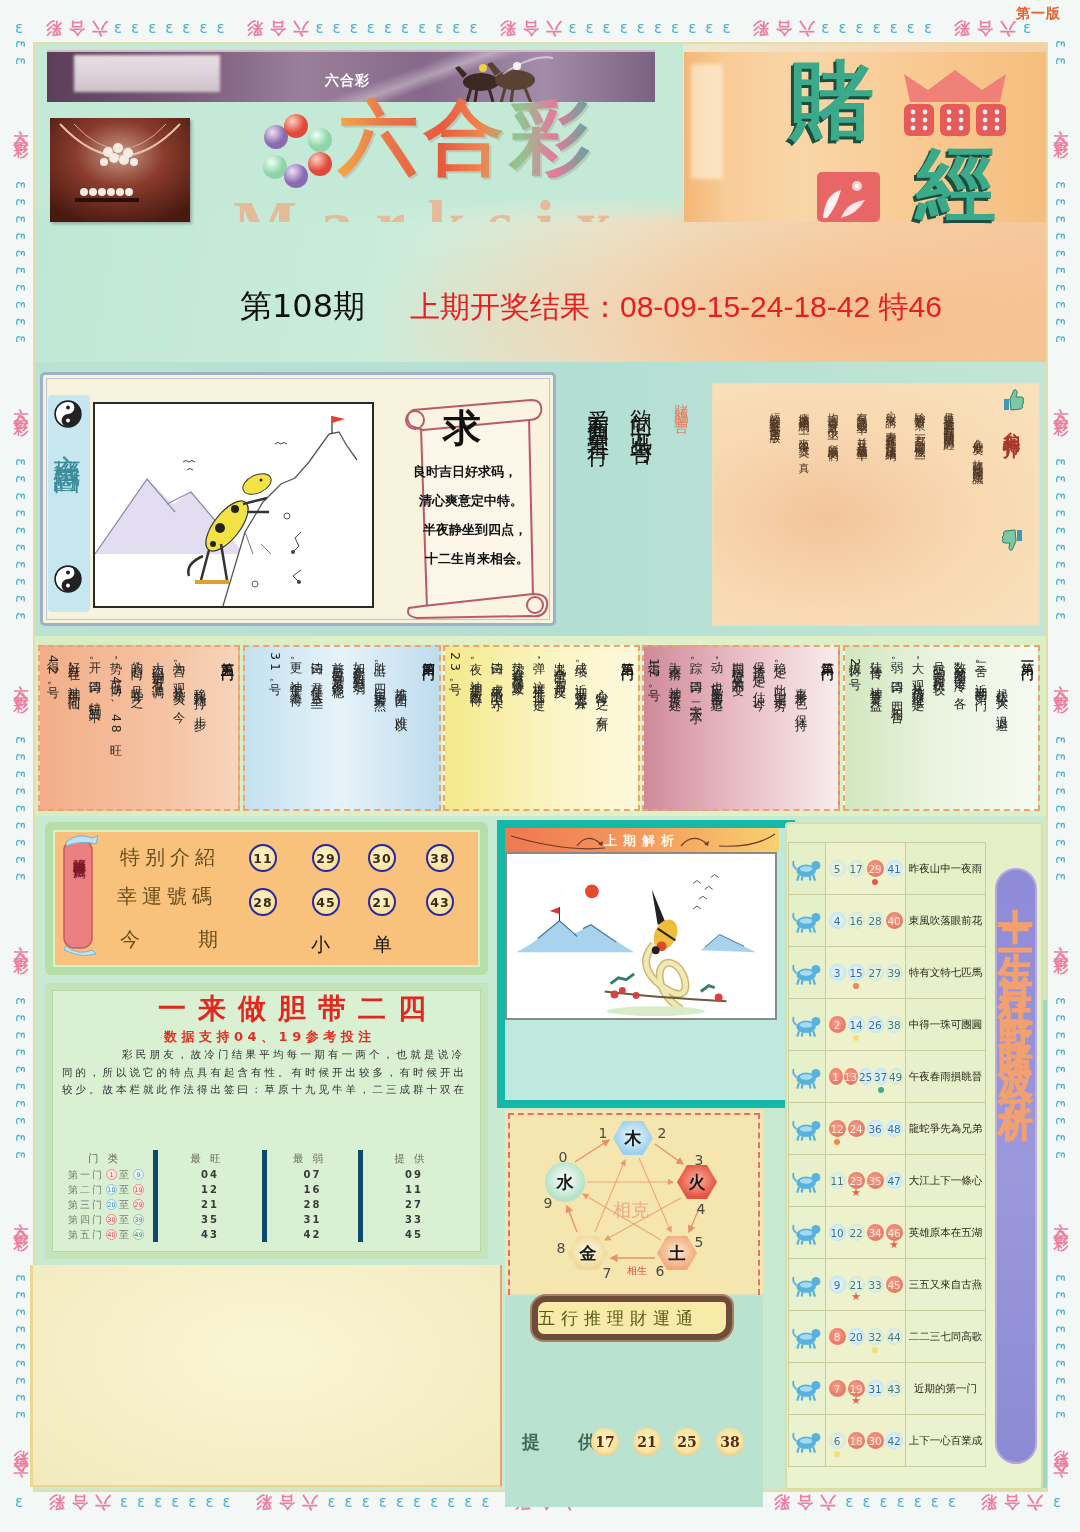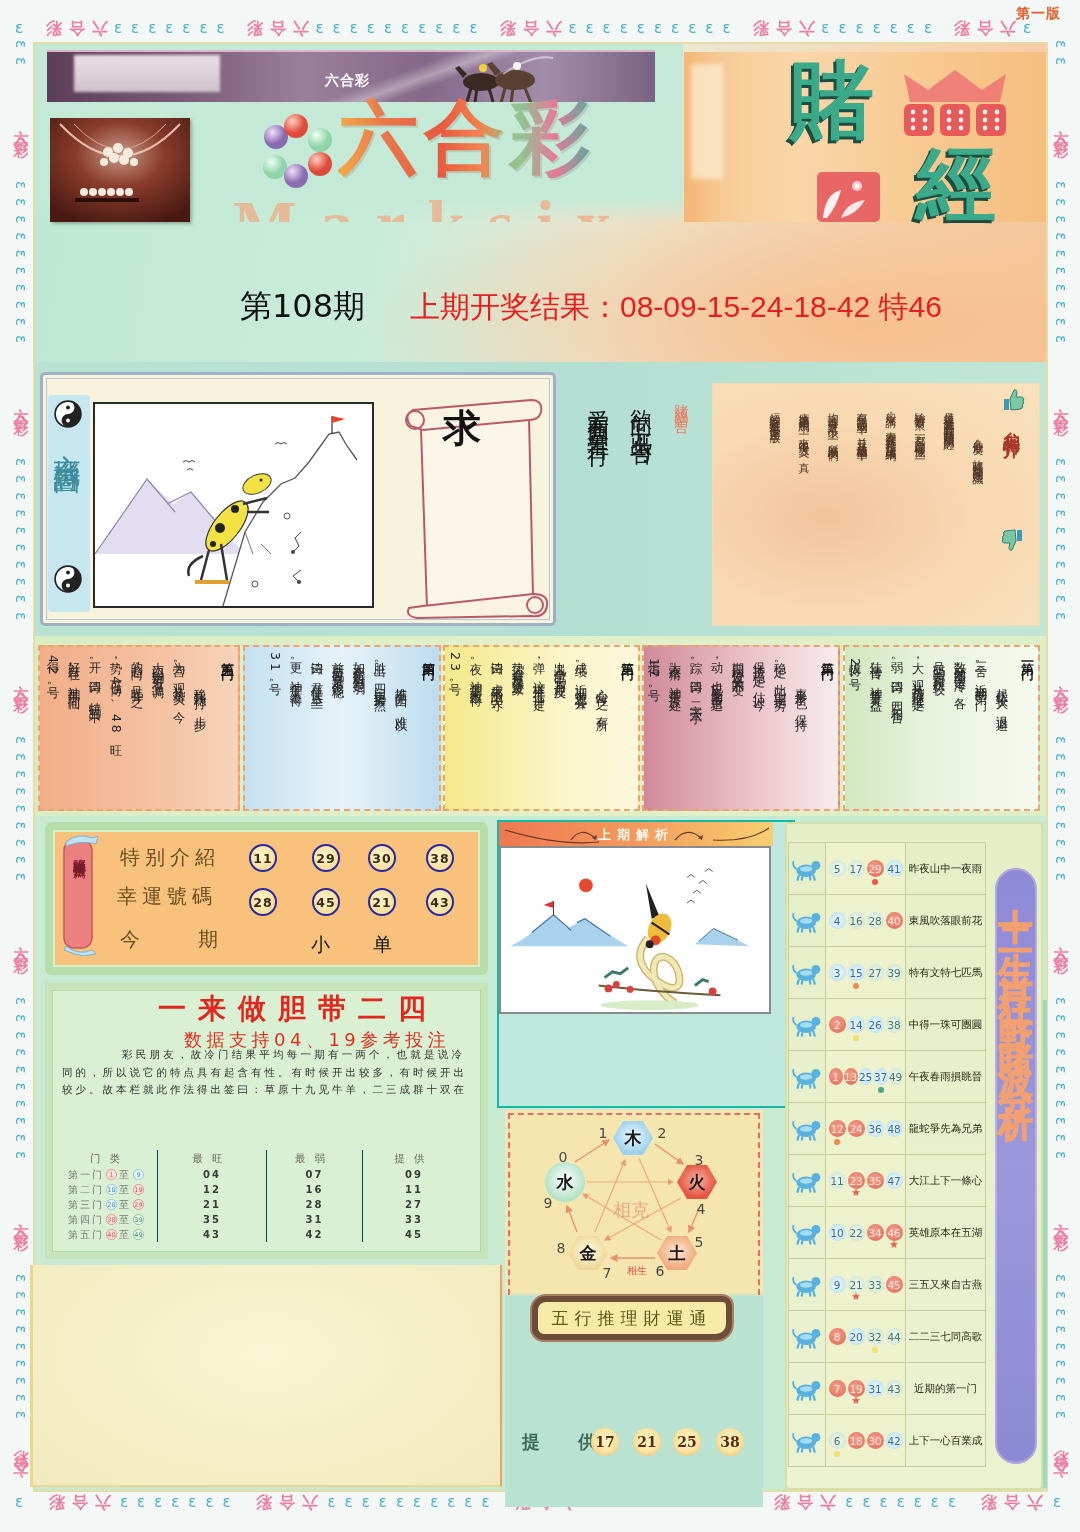--- a/index.html
+++ b/index.html
@@ -399,6 +399,12 @@
     <circle cx="152" cy="209" r="8" fill="none" stroke="#b85a6a" stroke-width="2"></circle>
   </svg>
   <span class="abs scroll-glyph">求</span>
+  <div class="abs poem-lines">
+    <div class="poem-line" style="padding-left:0">良时吉日好求码，</div>
+    <div class="poem-line" style="padding-left:6px">清心爽意定中特。</div>
+    <div class="poem-line" style="padding-left:10px">半夜静坐到四点，</div>
+    <div class="poem-line" style="padding-left:12px">十二生肖来相会。</div>
+  </div>
 </div>
 
 <div class="abs gift v" style="left:630px;top:392px">欲问二九出与否，</div>

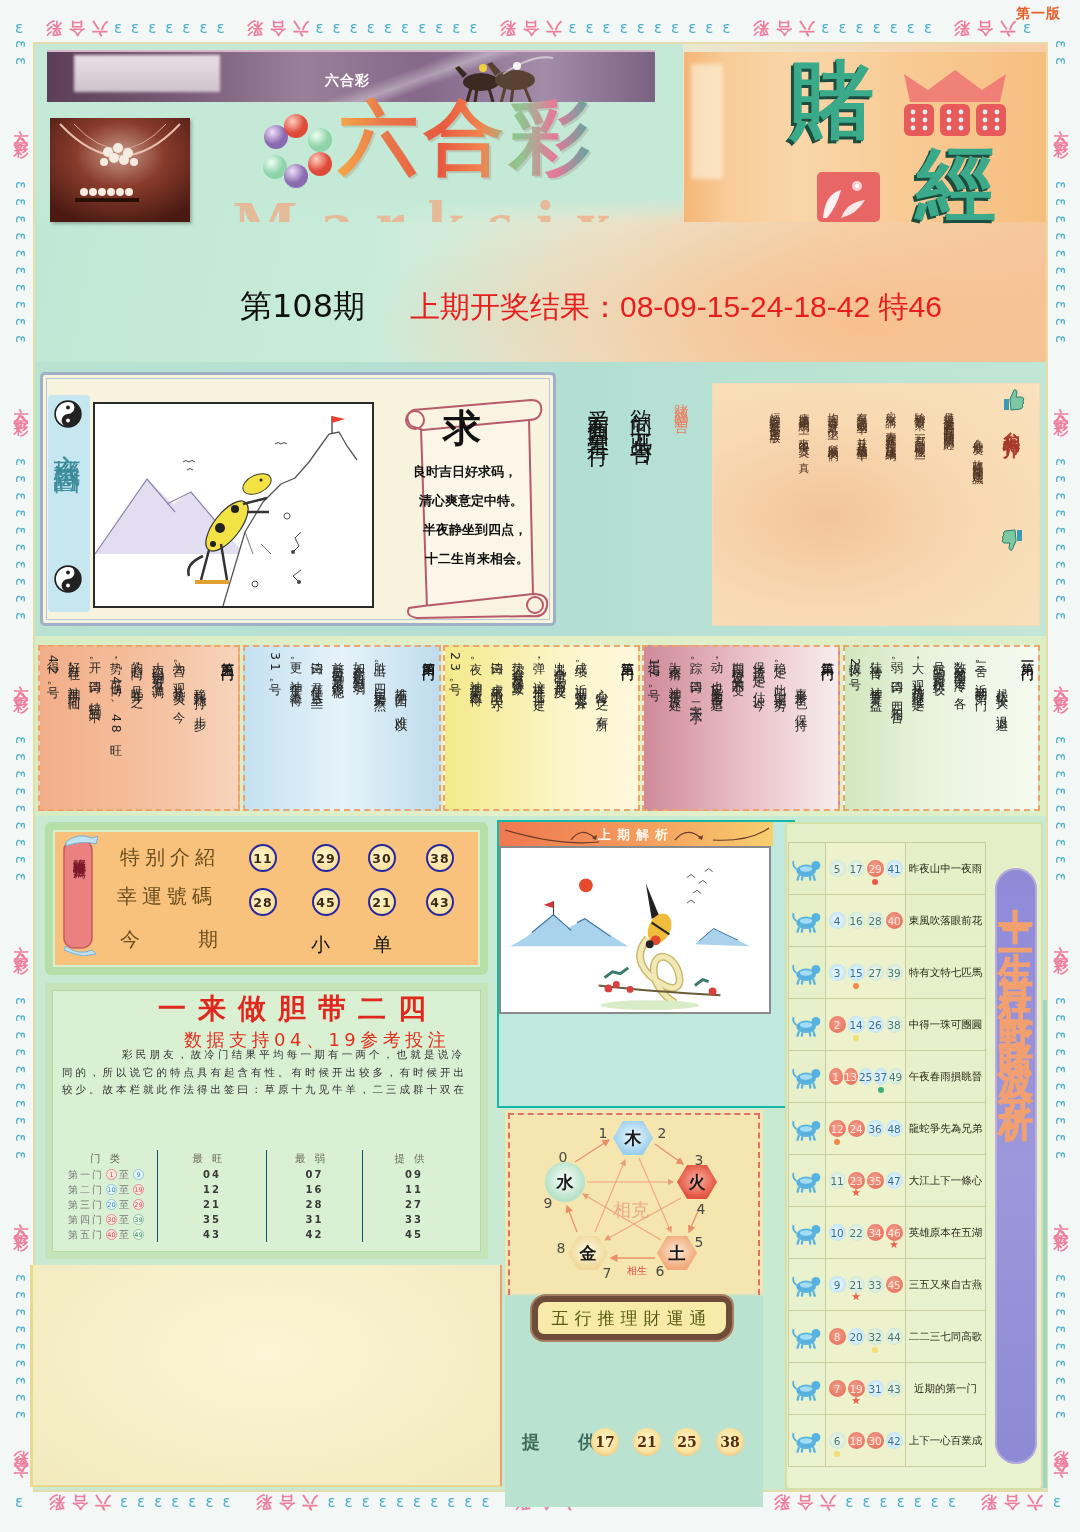--- a/index.html
+++ b/index.html
@@ -98,7 +98,7 @@
 .empty-panel{left:30px;top:1265px;width:472px;height:222px;background:radial-gradient(ellipse at 50% 40%,#faf5d4,#f2eabd);border-left:3px solid #e8d98e;border-right:2px solid #eca070;border-bottom:2px solid #e8d890}
 
 
-.lastan{left:497px;top:820px;width:298px;height:288px;background:#bfe9df;border:2px solid #14b8a6}
+.lastan{left:497px;top:820px;width:298px;height:288px;background:#bfe9df;border:8px solid #14b8a6}
 .la-bar{left:0;top:0;width:274px;height:24px;background:linear-gradient(90deg,#ef7850,#f49a5c 50%,#f8d070)}
 .la-title{left:0;top:4px;width:274px;text-align:center;font-size:13px;letter-spacing:6px;color:#fff8ee;font-weight:bold}
 .la-img{left:0;top:24px;width:272px;height:168px;border:2px solid #8a8a8a;background:#fff}

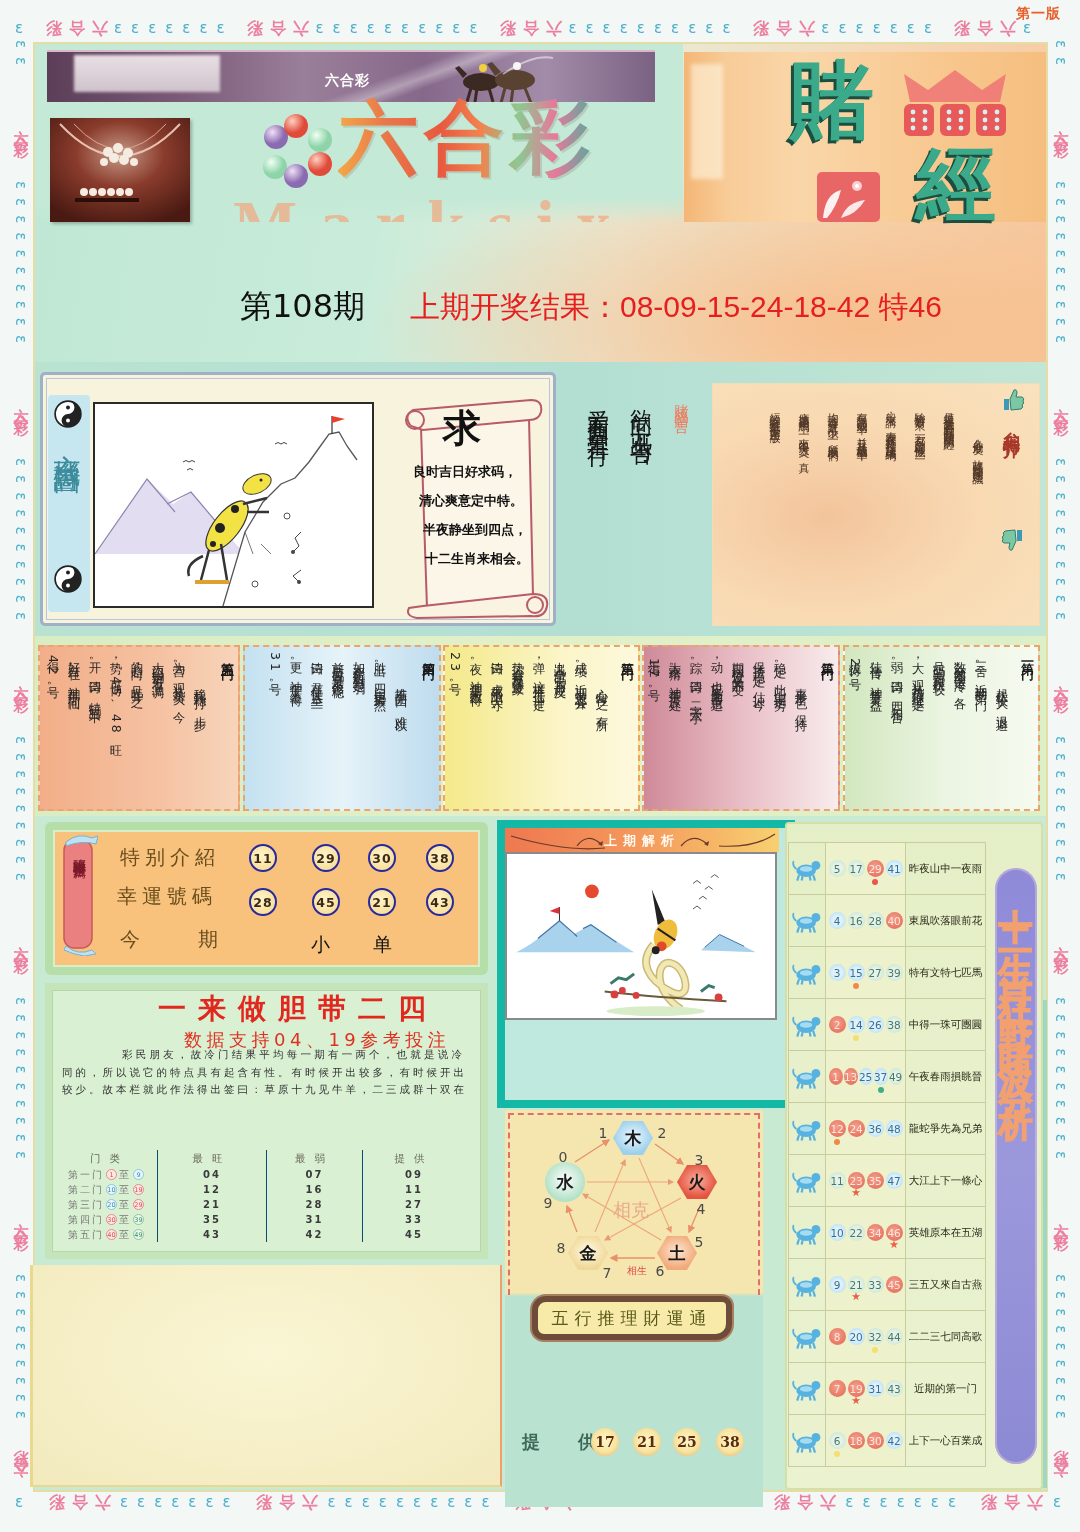--- a/index.html
+++ b/index.html
@@ -77,7 +77,7 @@
 
 .tips{left:45px;top:983px;width:443px;height:276px;background:#d9f0d3;border:7px solid #c6e4ba;box-shadow:inset 0 0 0 1px #b5d8a8}
 .tips-title{left:106px;top:0;font-size:28px;font-weight:bold;letter-spacing:12px;color:#e0281e;white-space:nowrap}
-.tips-sub{left:132px;top:38px;font-size:18px;font-weight:normal;letter-spacing:4.5px;color:#e03020;white-space:nowrap}
+.tips-sub{left:112px;top:38px;font-size:13px;font-weight:bold;letter-spacing:4.5px;color:#e03020;white-space:nowrap}
 .tips-body{left:10px;top:56px;width:403px}
 .tline{font-size:10.5px;letter-spacing:3px;line-height:17.5px;color:#333;white-space:nowrap;text-align:justify;text-align-last:justify}
 .tline.first{padding-left:60px}

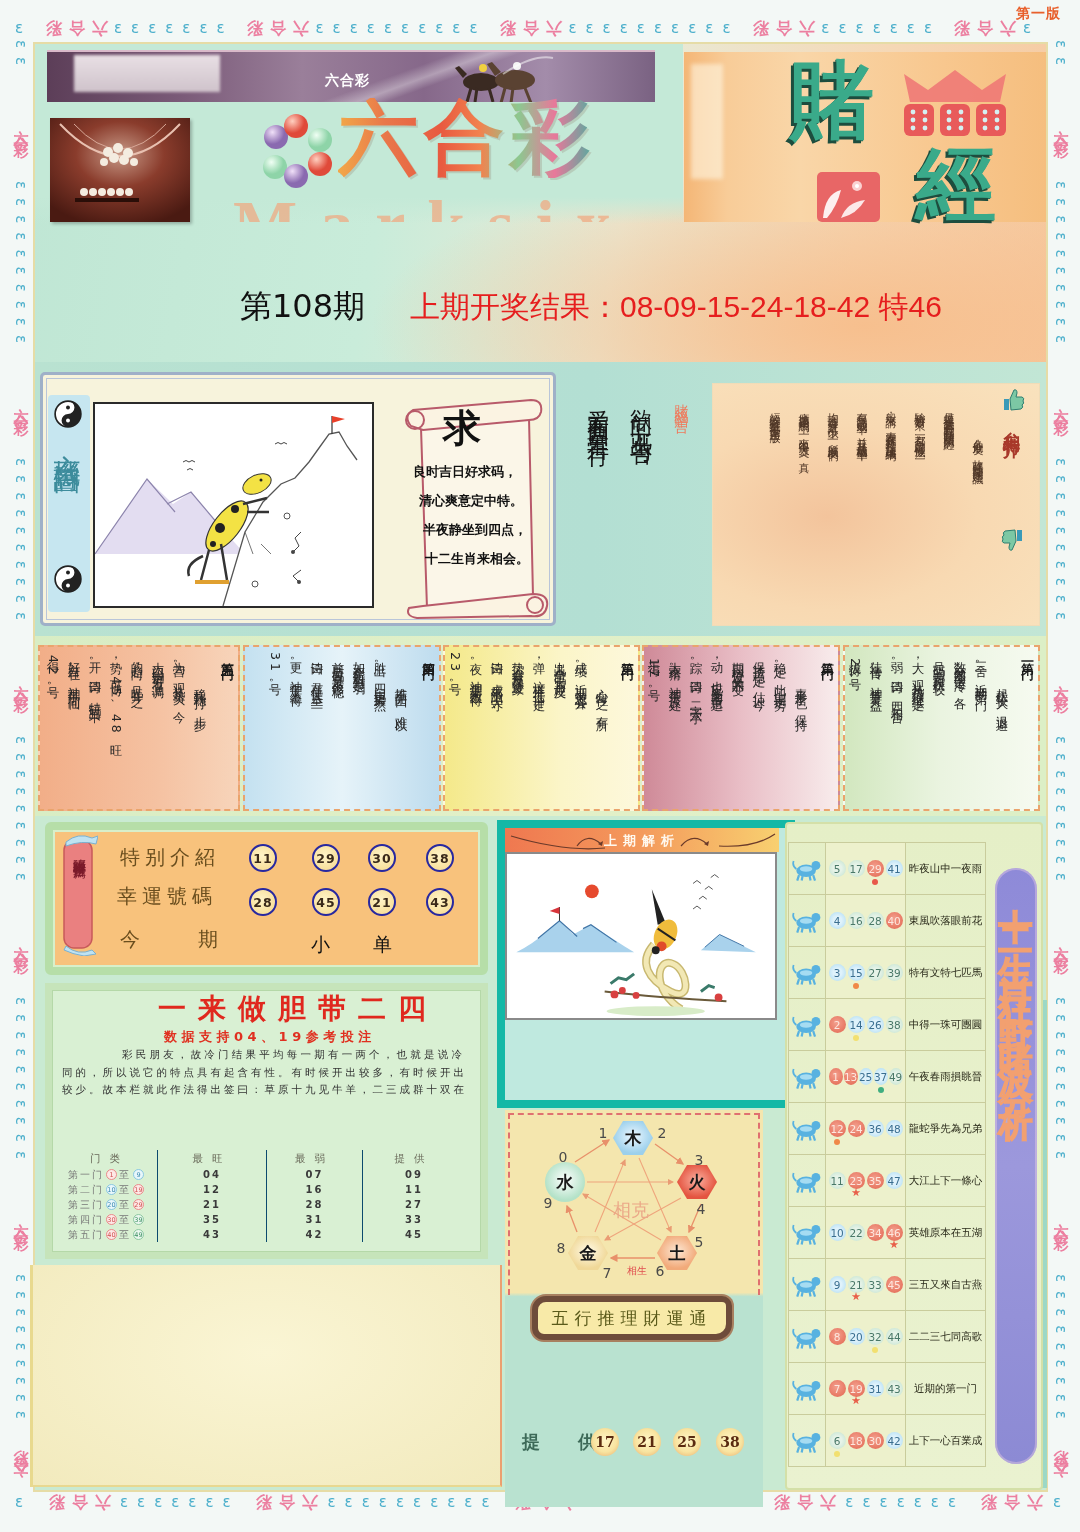--- a/index.html
+++ b/index.html
@@ -85,7 +85,7 @@
 .ttable{left:10px;top:160px;width:403px}
 .trow{display:flex;height:15px;align-items:center}
 .thead{height:17px}
-.tc{height:100%;display:flex;align-items:center;justify-content:center;font-size:10px;font-weight:bold;color:#3a3a3a;letter-spacing:2px;border-right:1px solid #0c4a6e}
+.tc{height:100%;display:flex;align-items:center;justify-content:center;font-size:10px;font-weight:bold;color:#3a3a3a;letter-spacing:2px;border-right:5px solid #0c4a6e}
 .tc:last-child{border-right:none}
 .thead .tc{font-weight:normal;color:#6a6a5a;letter-spacing:9px;font-size:10.5px}
 .c1{width:96px}.c2{width:109px}.c3{width:96px}.c4{width:102px}

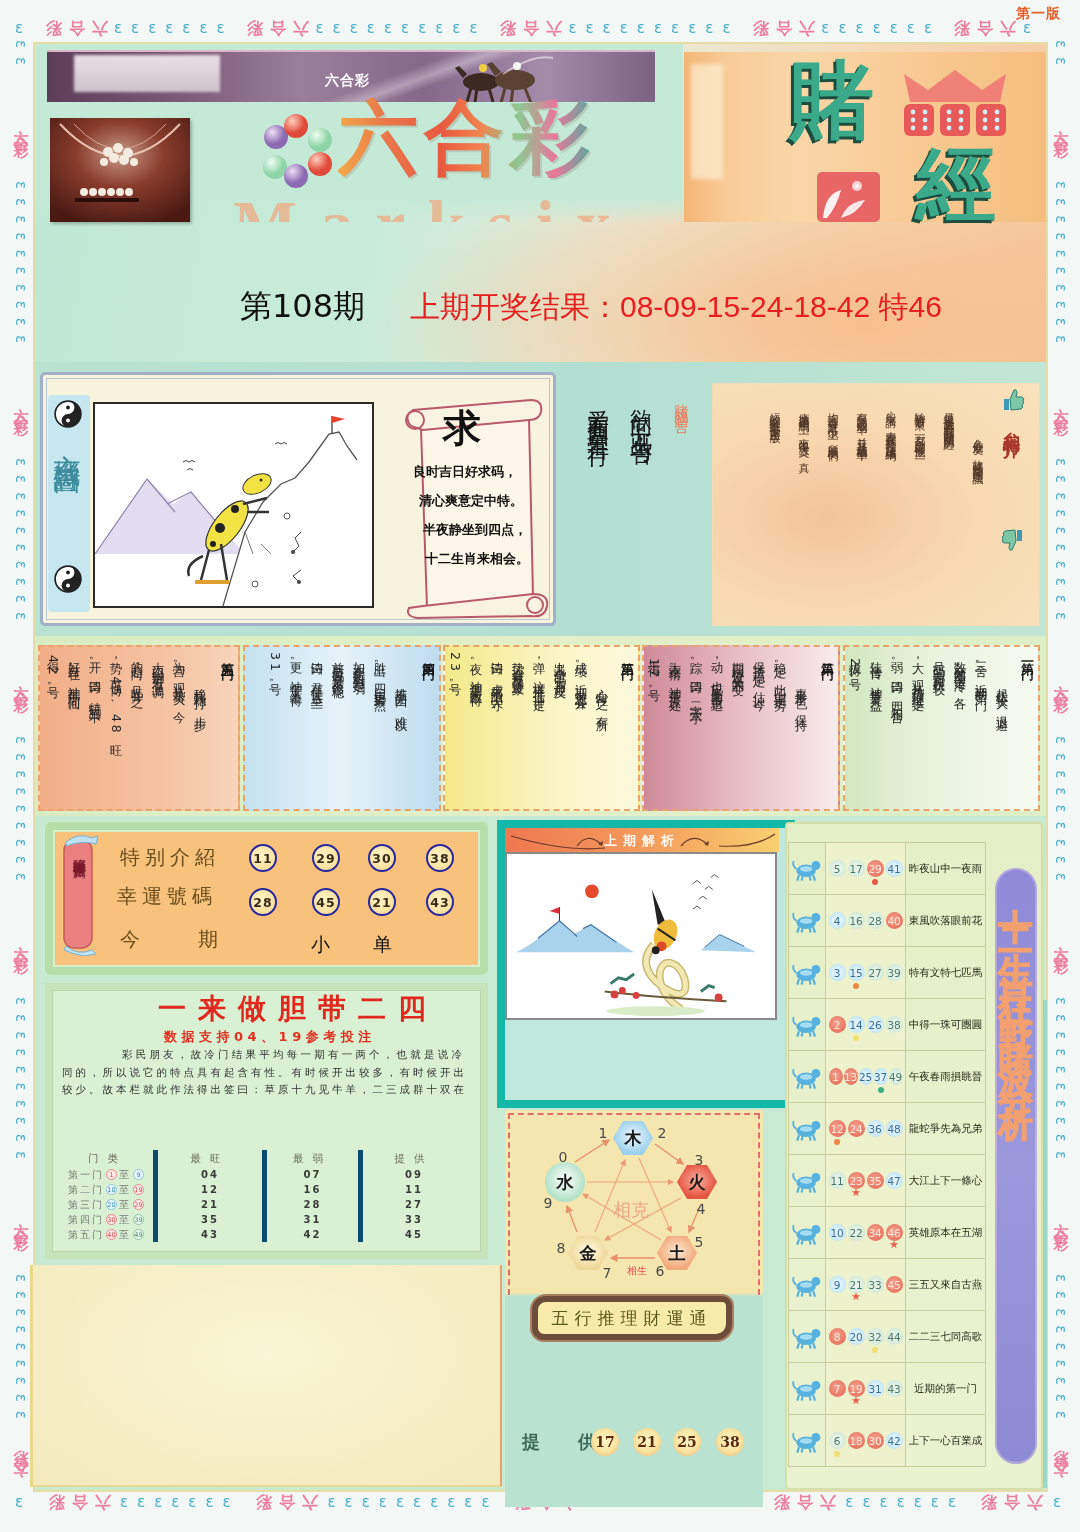--- a/index.html
+++ b/index.html
@@ -106,7 +106,7 @@
 
 .wuxing{left:505px;top:1110px;width:258px;height:397px;background:linear-gradient(180deg,#f4e6ae 0%,#f4e6ae 46%,#b9e2d0 47%,#b9e2d0 100%)}
 .wx-dash{left:3px;top:3px;width:252px;height:182px;border:2px dashed #e07070;border-bottom:none}
-.wx-banner{left:27px;top:186px;width:200px;height:44px;background:#f8eaa8;border:6px solid #6e4c3a;border-radius:14px 10px 16px 12px;display:flex;align-items:center;justify-content:center;box-shadow:0 0 0 2px #a88060}
+.wx-banner{left:27px;top:186px;width:200px;height:44px;background:#f8eaa8;border:6px solid #6e4c3a;border-radius:14px 10px 16px 12px;display:flex;align-items:center;box-shadow:0 0 0 2px #a88060}
 .wx-banner span{font-size:17px;letter-spacing:6px;color:#5a5a1a;white-space:nowrap}
 .wx-body{left:17px;top:237px;width:226px}
 .wline{font-size:10px;letter-spacing:3.6px;line-height:17.5px;color:#3a4a3a;white-space:nowrap}

